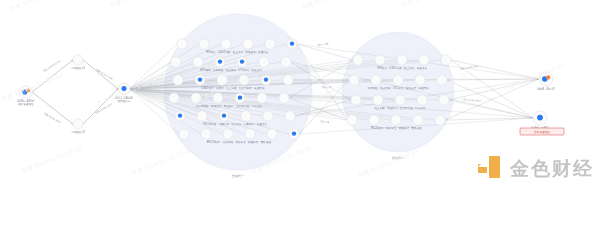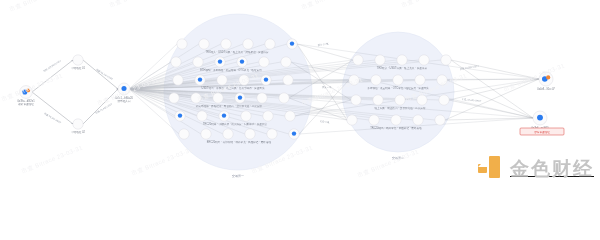--- a/index.html
+++ b/index.html
@@ -30,7 +30,6 @@
     position:absolute;right:6px;bottom:8px;
     display:flex;align-items:center;gap:6px;
     opacity:.92;
-    text-decoration:underline;
   }
   .brand-mark{
     width:26px;height:26px;position:relative;

